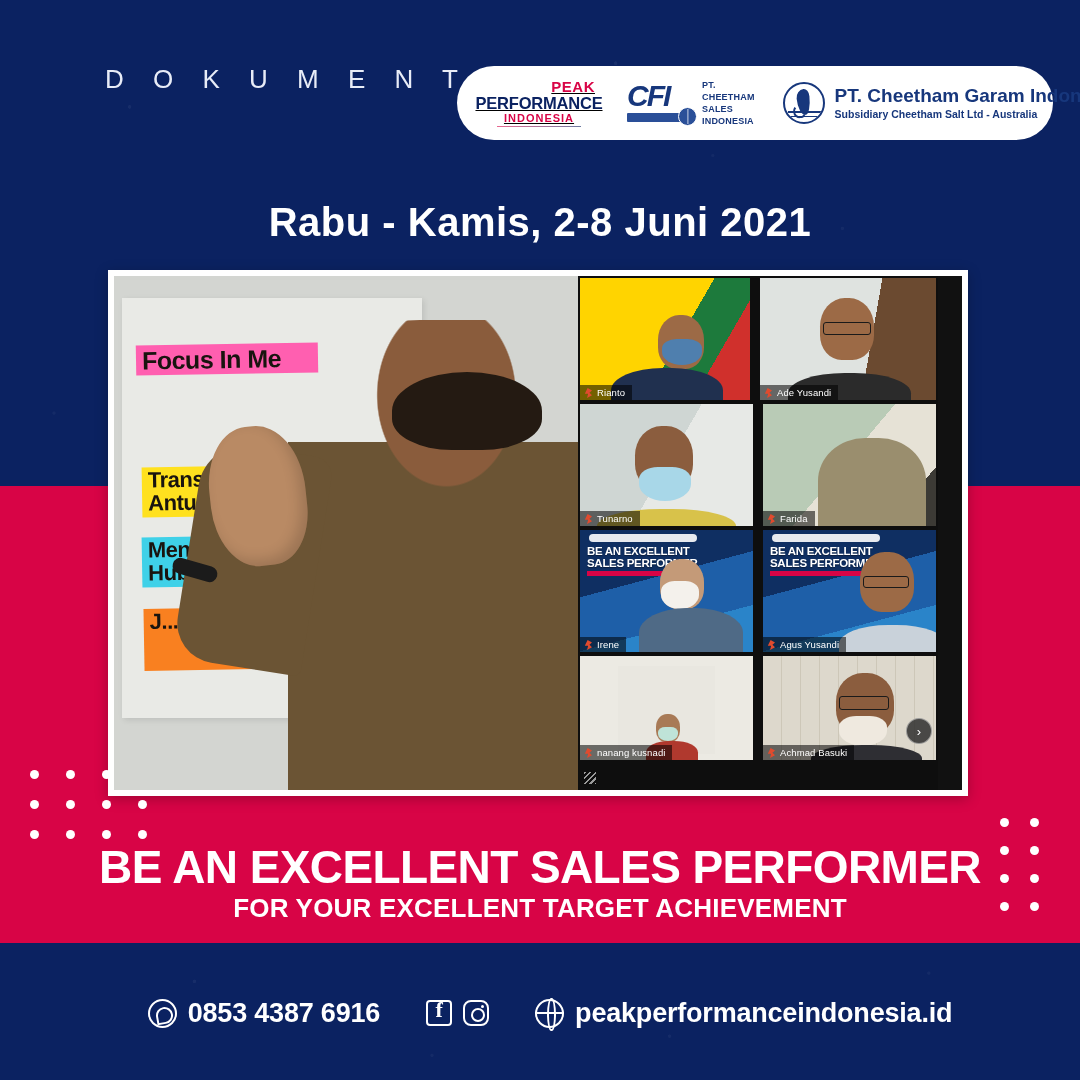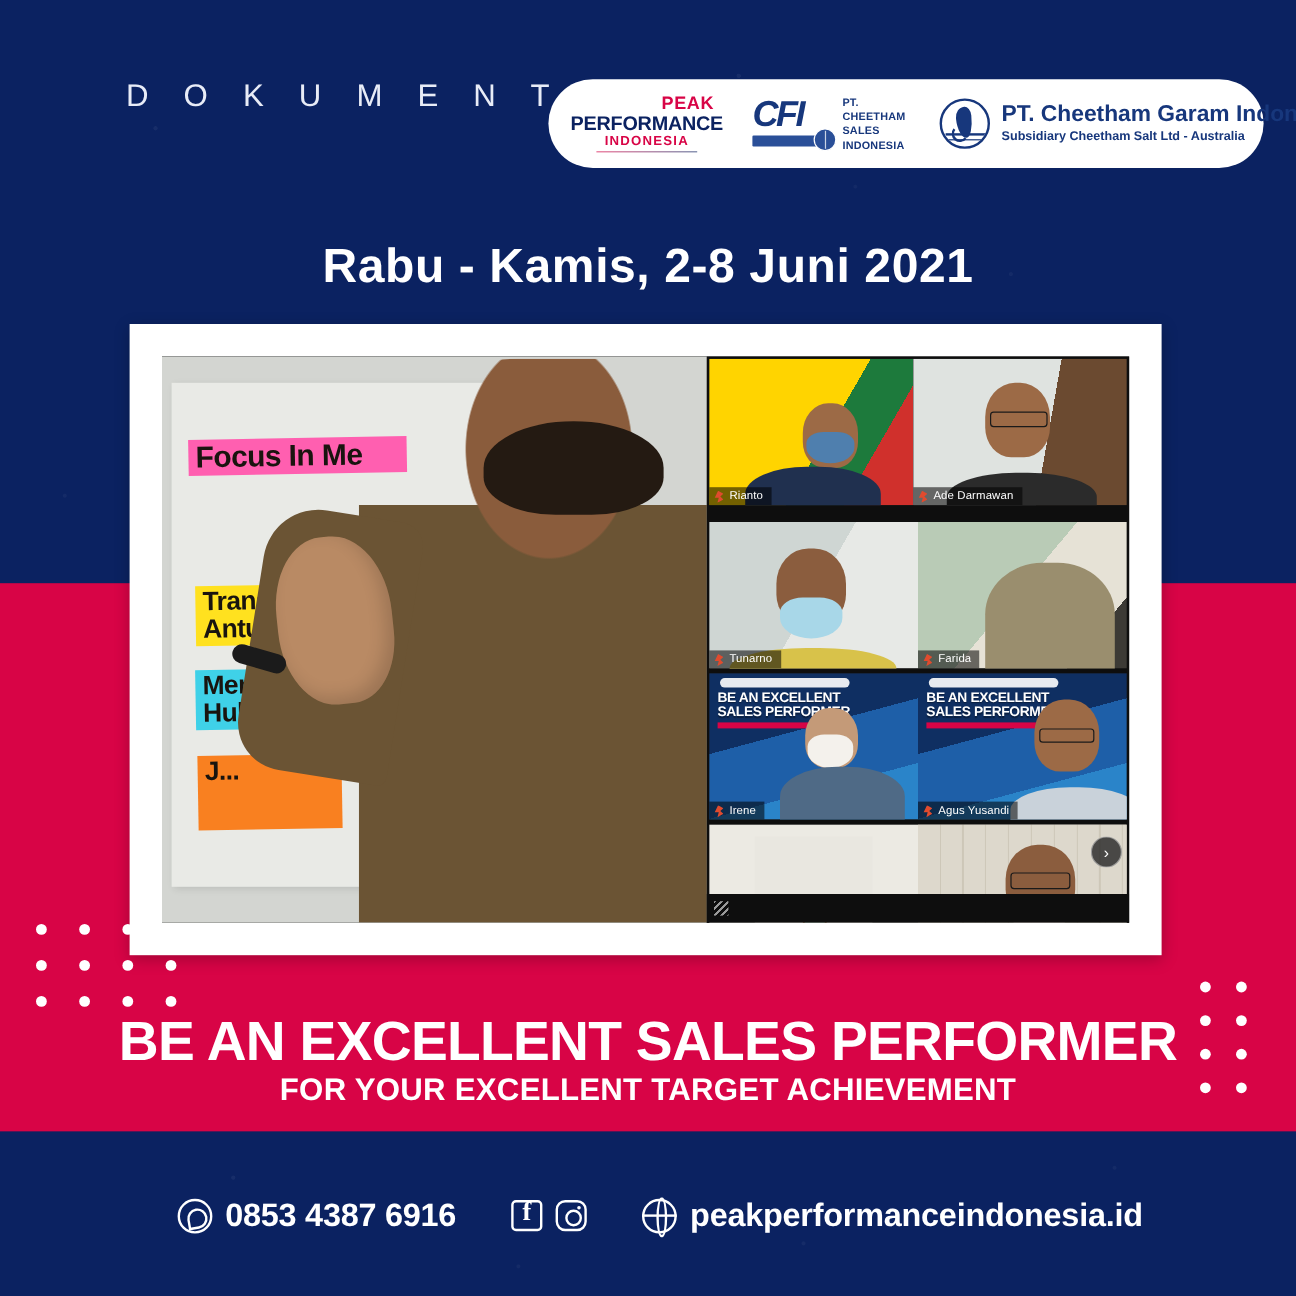--- a/index.html
+++ b/index.html
@@ -61,7 +61,7 @@
   .logo-slot { display: flex; align-items: center; }
 
   
-  .pp { width: 120px; display: flex; flex-direction: column; align-items: center; line-height: 1; }
+  .pp { width: 120px; display: flex; flex-direction: column; align-items: center; line-height: 1; text-decoration: underline; }
   .pp-peak { font-size: 15px; font-weight: 700; color: #d80446; letter-spacing: .5px; align-self: flex-end; margin-right: 4px;}
   .pp-perf { font-size: 16.5px; font-weight: 700; color: #0b2261; letter-spacing: -.2px; margin-top: 1px; }
   .pp-indo { font-size: 11px; font-weight: 700; color: #d80446; letter-spacing: 1px; margin-top: 1px; }

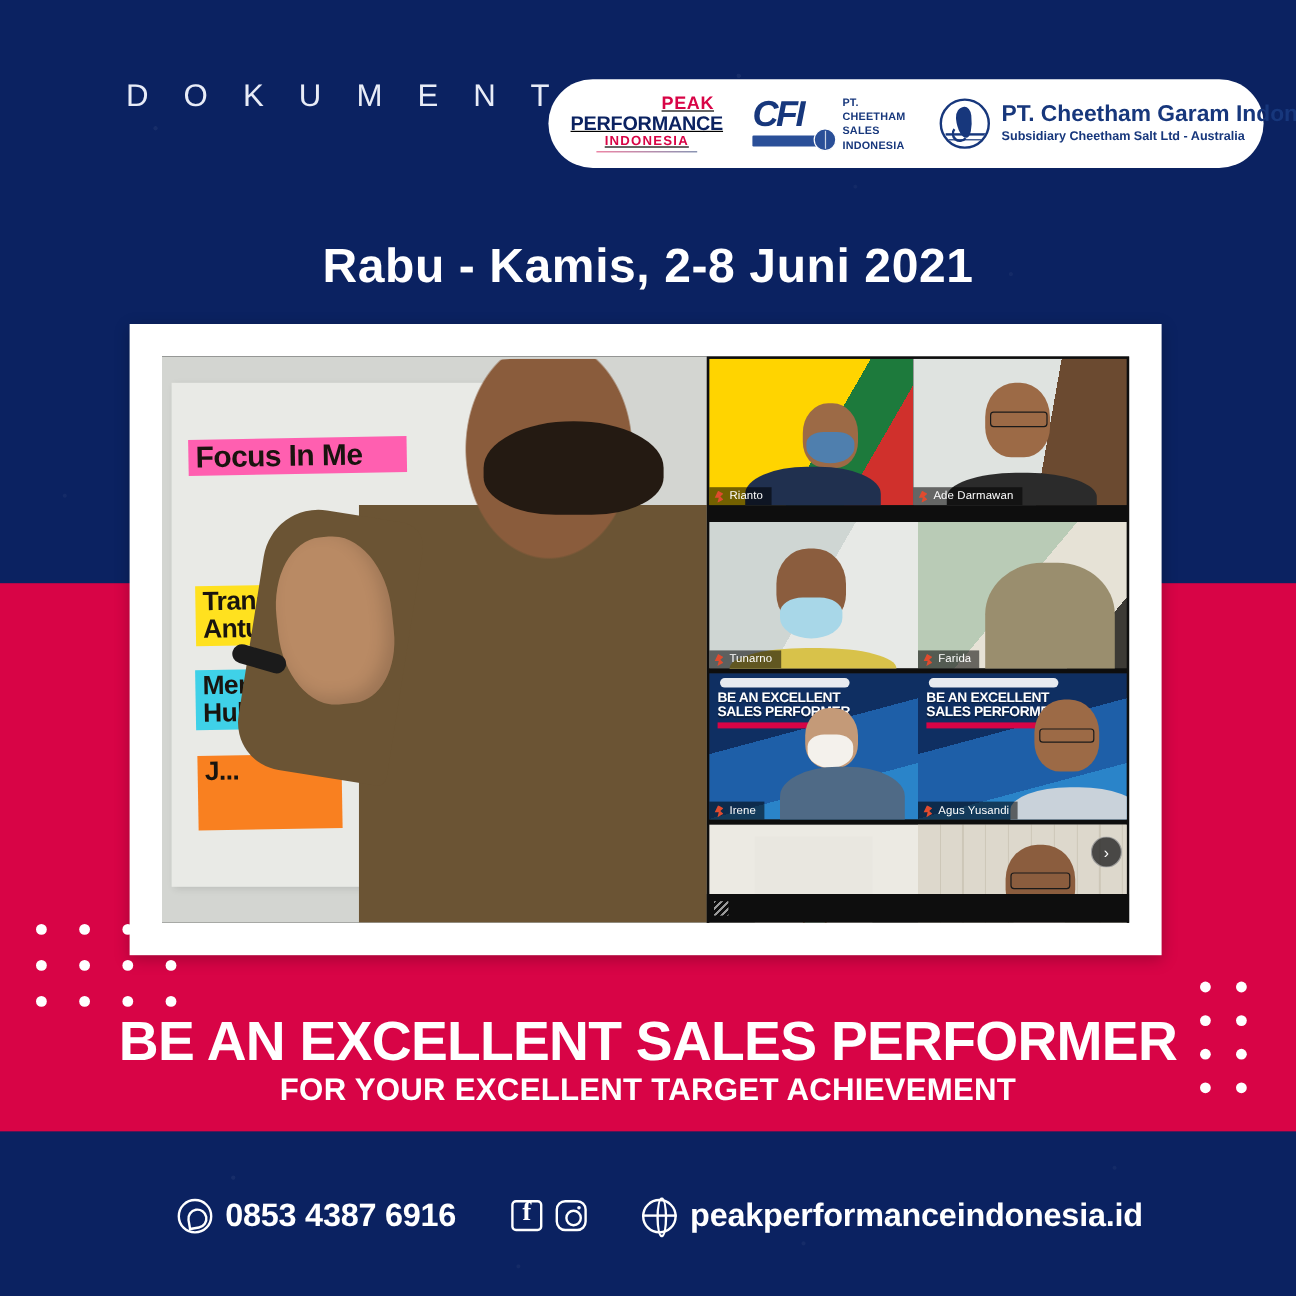--- a/index.html
+++ b/index.html
@@ -120,7 +120,7 @@
   
   .photo-frame {
     position: absolute; left: 108px; top: 270px; width: 860px; height: 526px;
-    background: #ffffff; padding: 27px;
+    background: #ffffff; padding: 6px;
     box-shadow: 0 3px 12px rgba(0,0,0,.25);
   }
   .photo-inner {

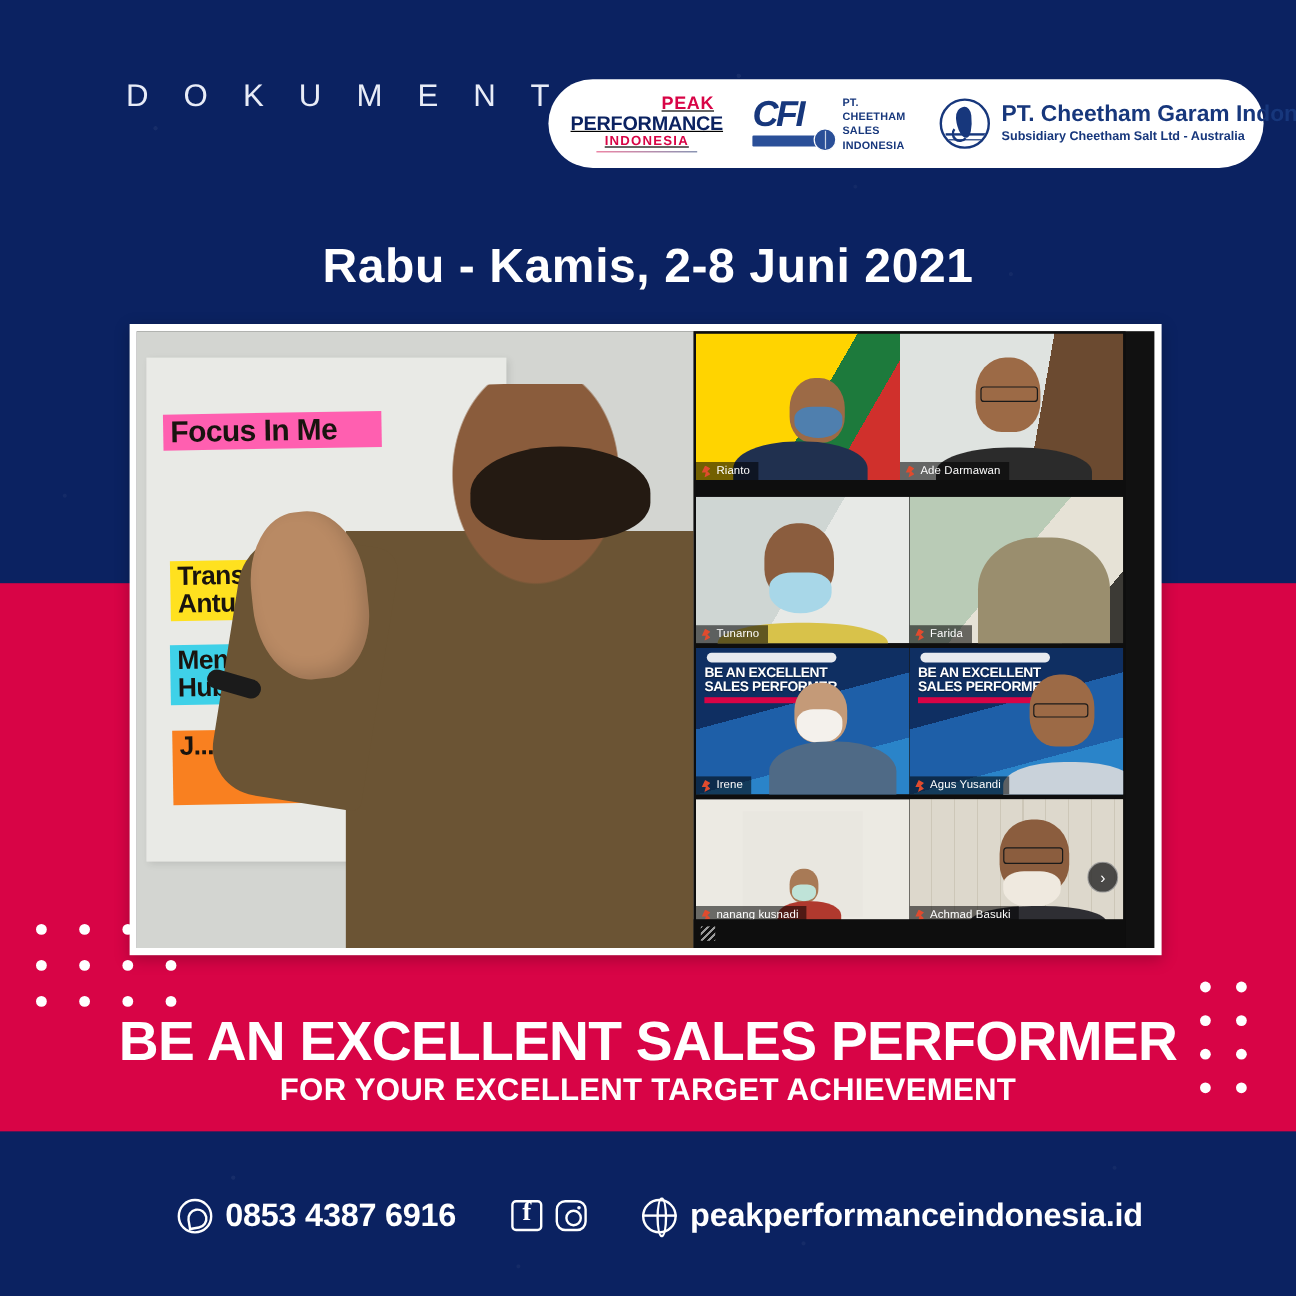--- a/index.html
+++ b/index.html
@@ -174,7 +174,7 @@
     position: relative; width: 360px; height: 100%; background: #0e0e0e;
     padding: 2px;
   }
-  .g-row { display: flex; gap: 0; }
+  .g-row { display: flex; gap: 10px; }
   .tile {
     position: relative; flex: 1 1 0; overflow: hidden; background: #1a1a1a;
   }

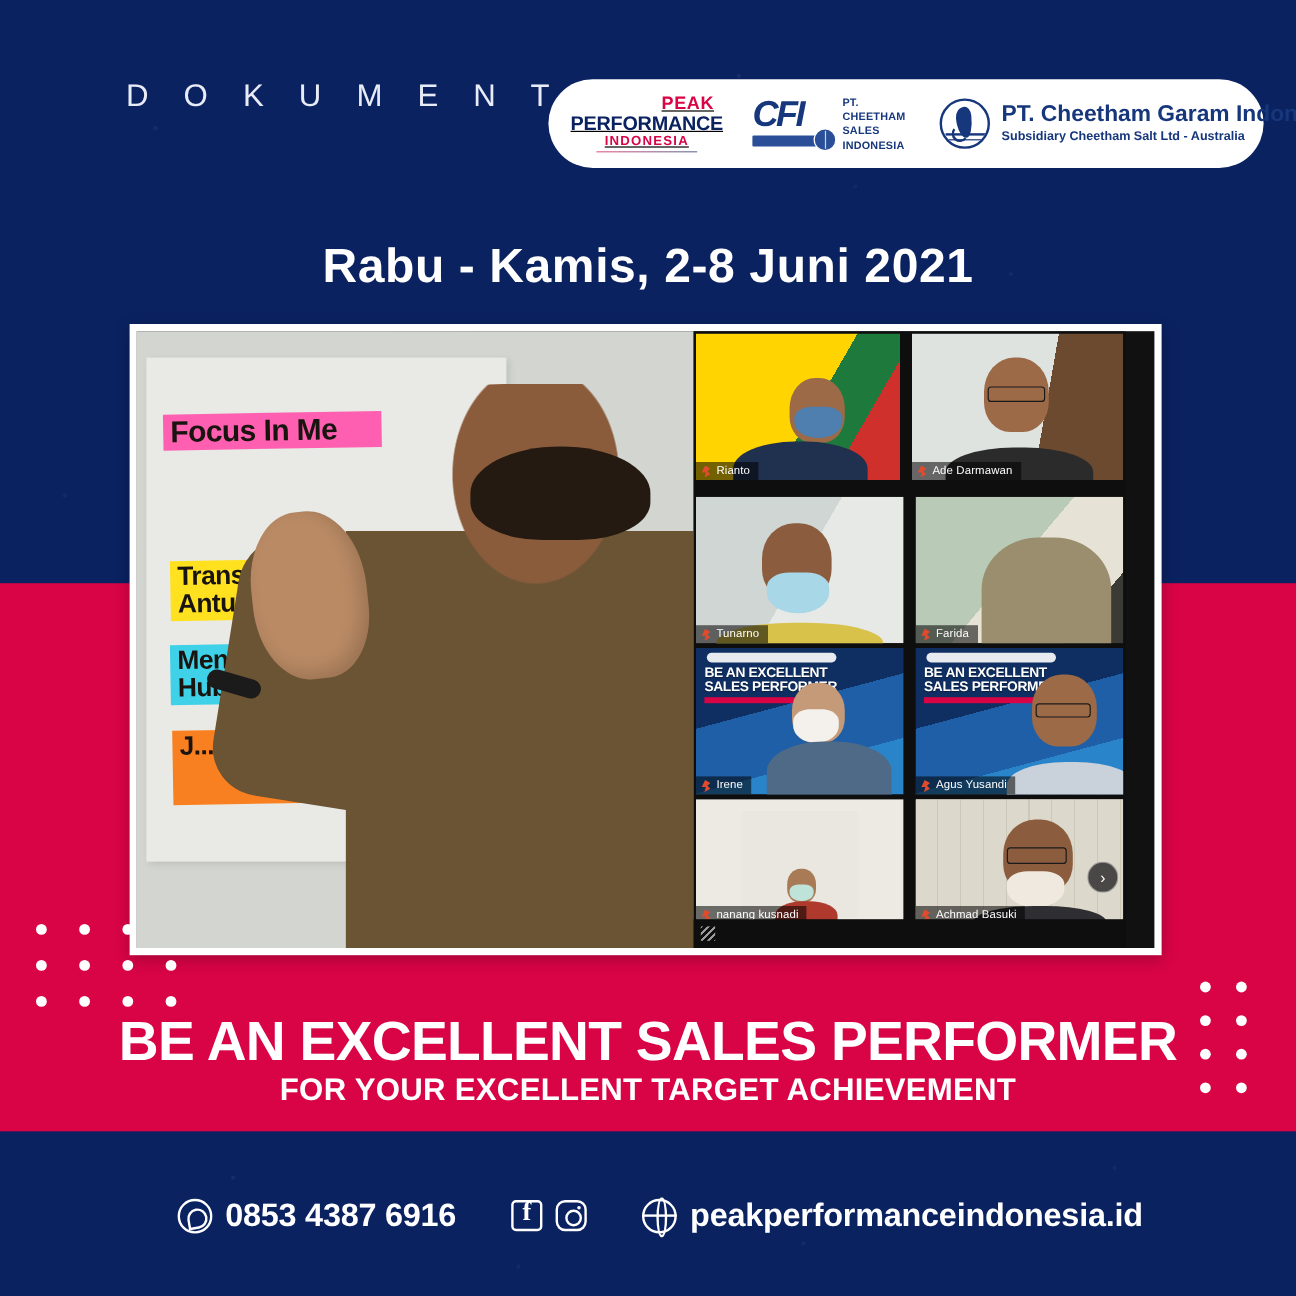--- a/index.html
+++ b/index.html
@@ -385,7 +385,7 @@
             <div class="head" style="left:34%;top:16%;width:54px;height:62px;"></div>
             <div class="glasses" style="left:36%;top:36%;width:48px;height:13px;"></div>
             <div class="body-sh" style="left:16%;top:78%;width:70%;height:36%;background:#2b2b2b;"></div>
-            <span class="nm">Ade Darmawan</span>
+            <span class="nm">Ade Yusandi</span>
           </div>
         </div>
 

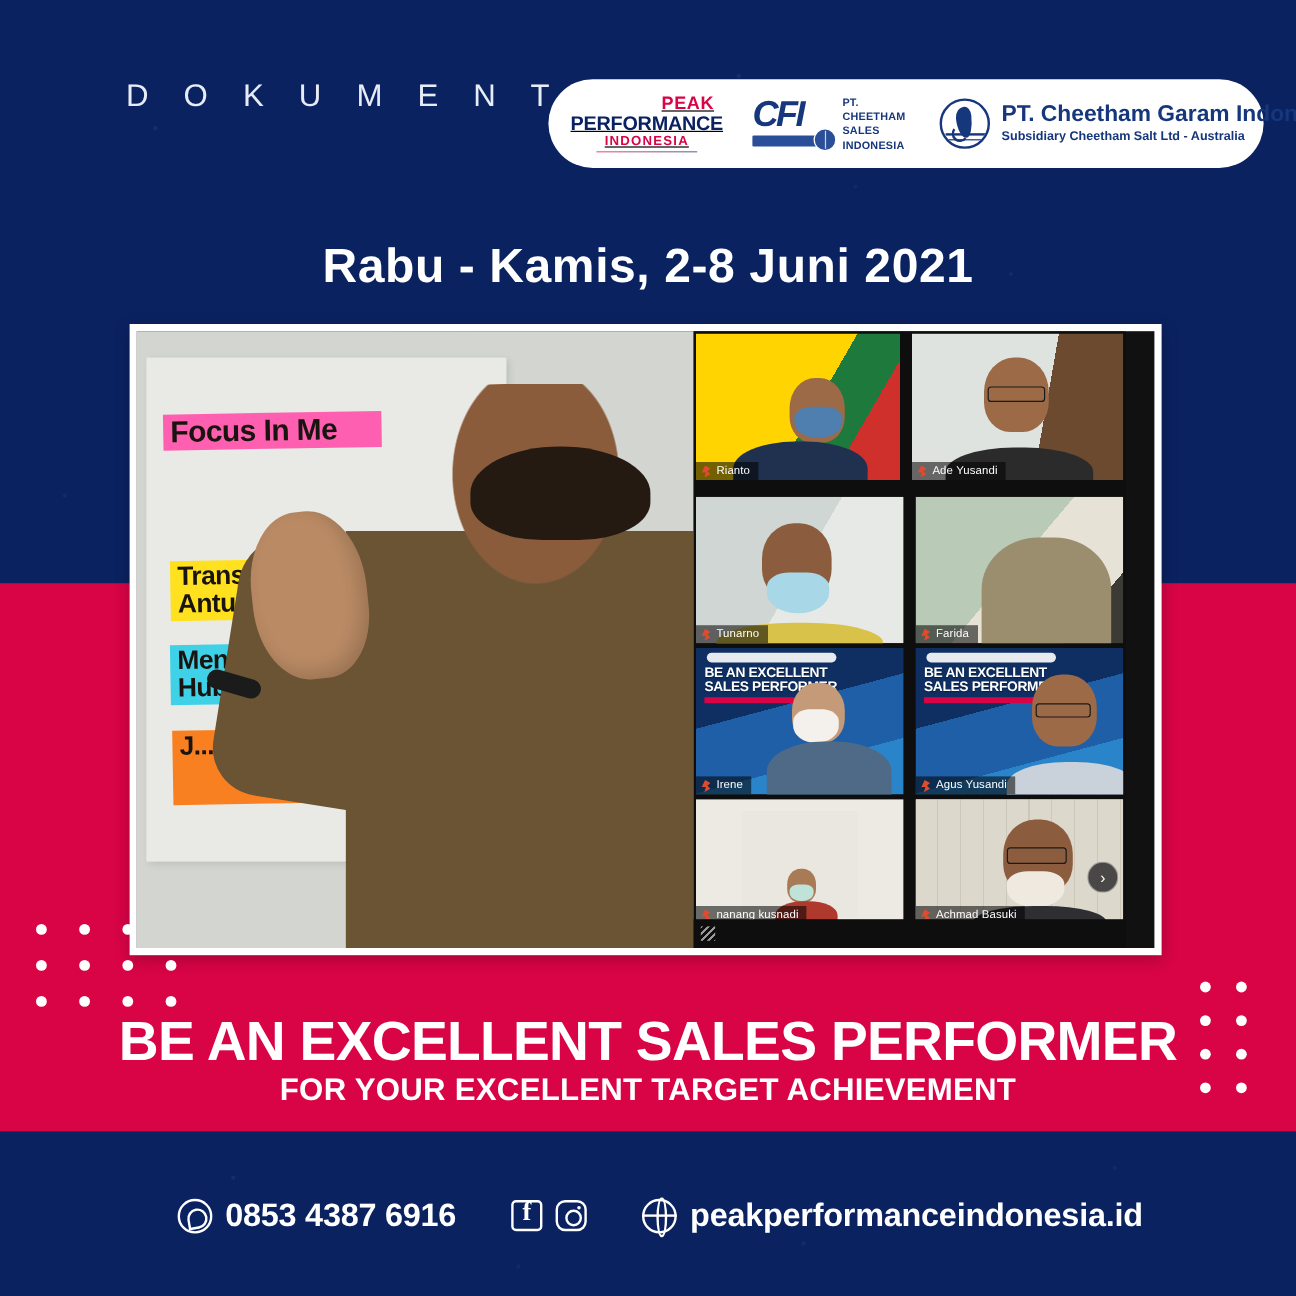--- a/index.html
+++ b/index.html
@@ -389,7 +389,7 @@
           </div>
         </div>
 
-        <div class="g-row" style="margin-top:14px">
+        <div class="g-row" style="margin-top:4px">
           <div class="tile h1">
             <div class="bg-office"></div>
             <div class="head" style="left:32%;top:18%;width:58px;height:64px;background:#8b5d3e;"></div>

